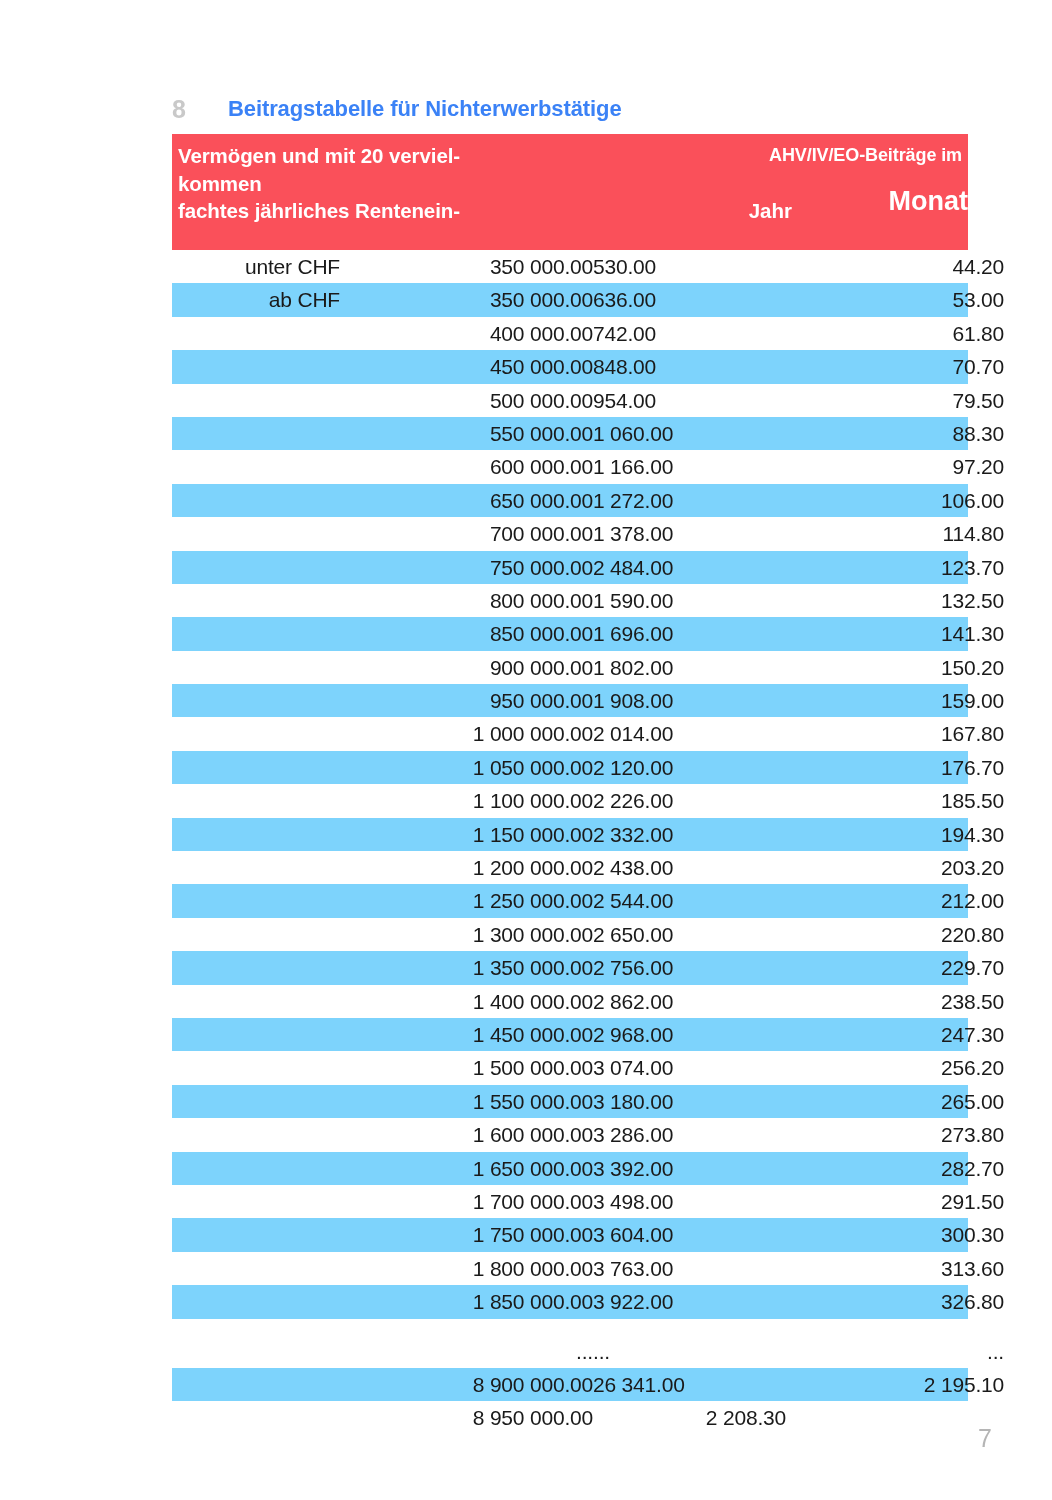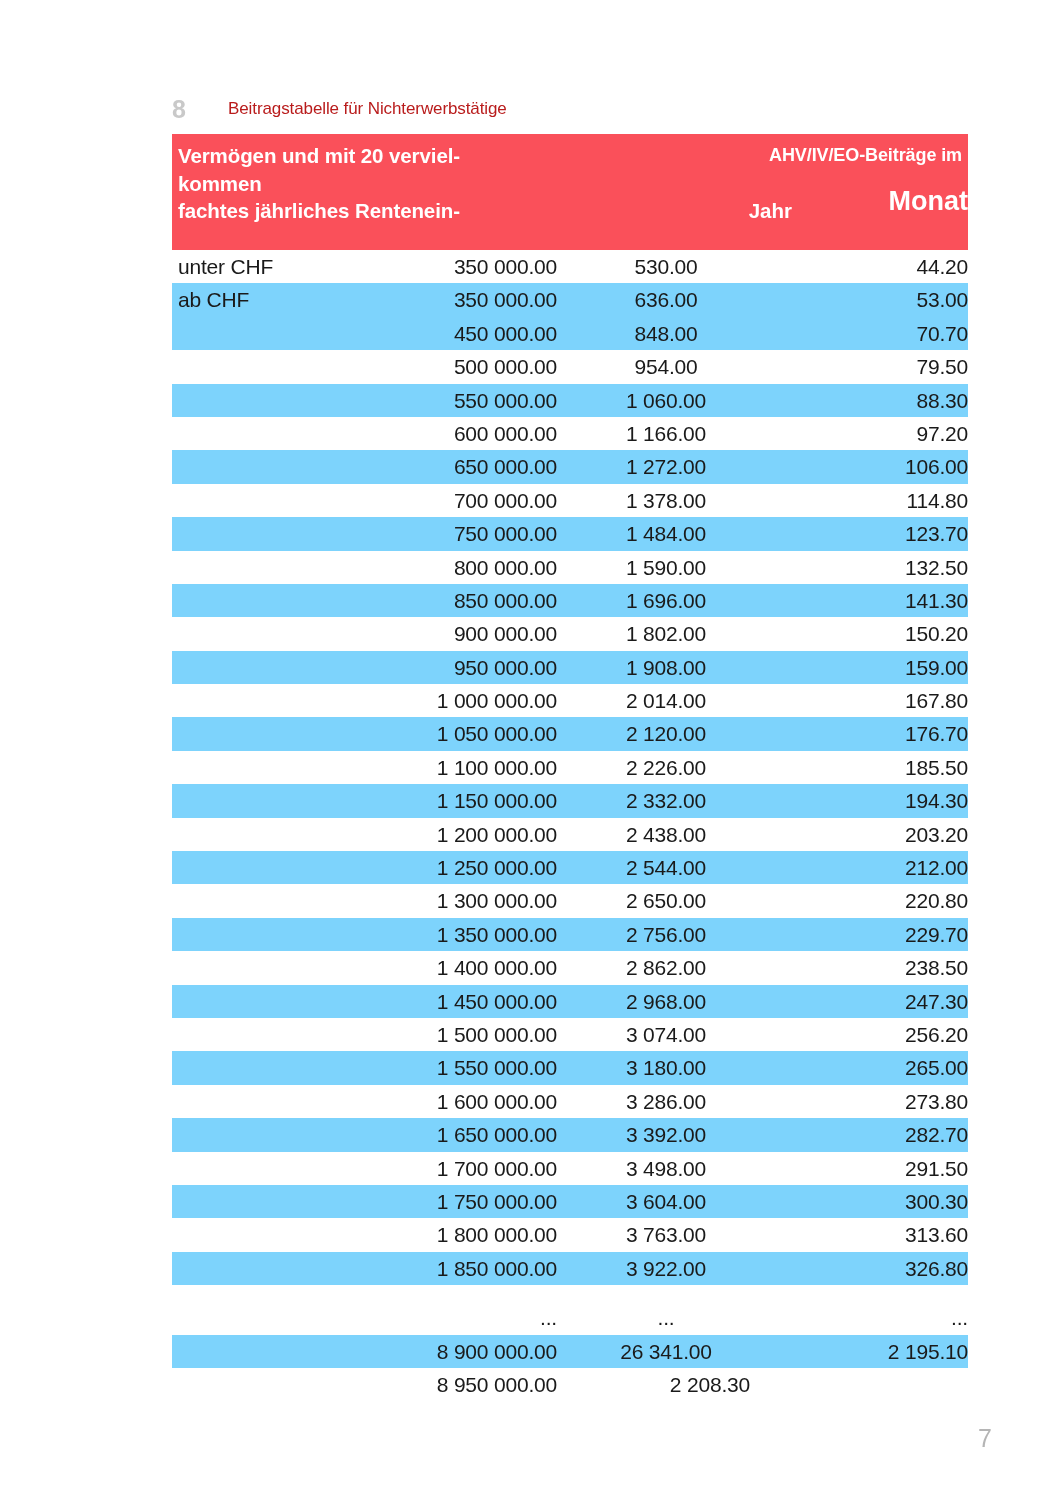--- a/index.html
+++ b/index.html
@@ -42,9 +42,9 @@
     line-height: 30px;
   }
   .title-text {
-    font-size: 17px;
-    font-weight: 400;
-    color: #b91c1c;
+    font-size: 22px;
+    font-weight: 700;
+    color: #3b82f6;
     line-height: 30px;
     letter-spacing: -0.1px;
   }

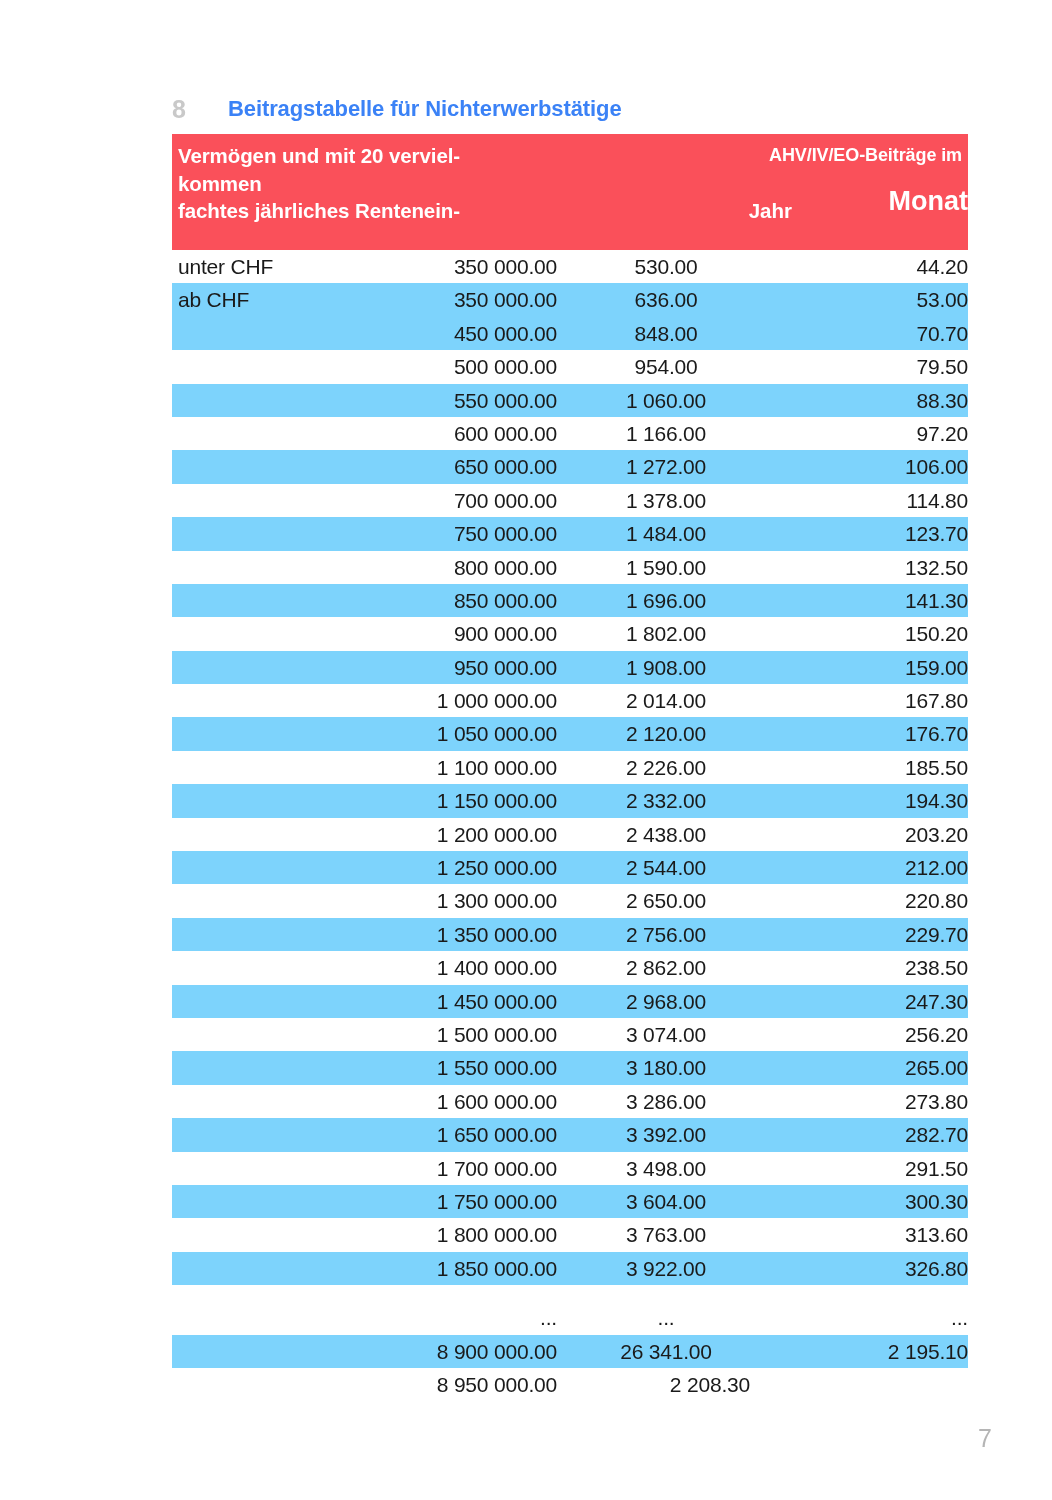--- a/index.html
+++ b/index.html
@@ -133,7 +133,8 @@
     flex: 0 0 126px;
     width: 126px;
     padding-left: 6px;
-    text-align: left;
+    text-align: right;
+    margin-left: 36px;
   }
   .c-amount {
     flex: 0 0 253px;

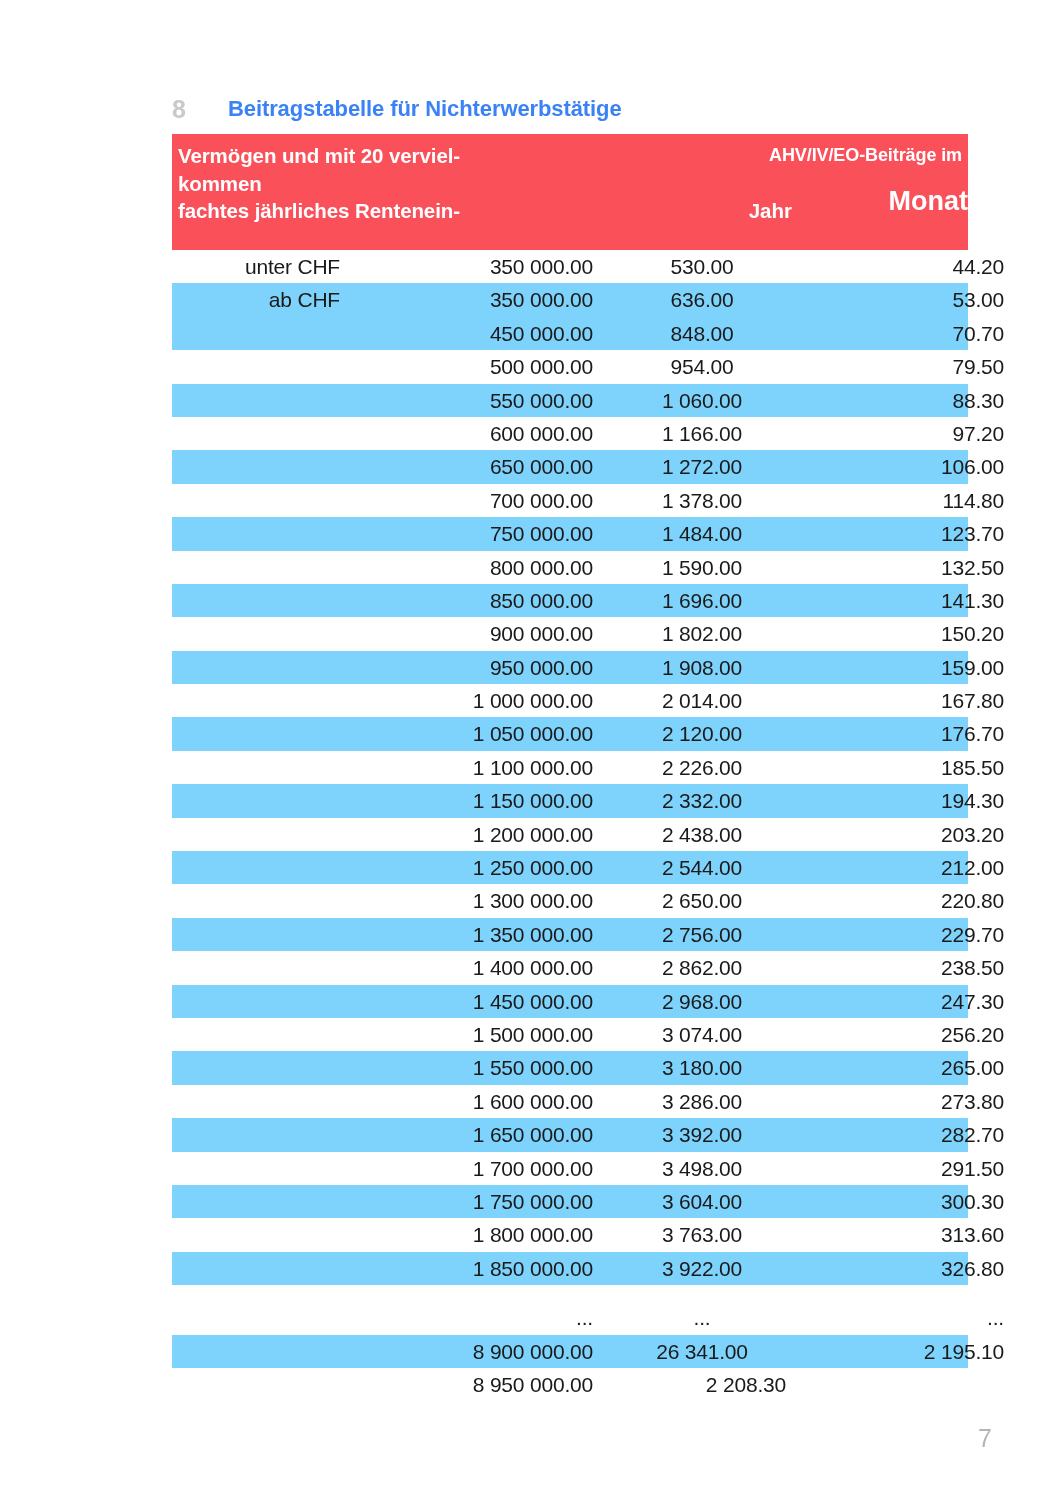--- a/index.html
+++ b/index.html
@@ -144,7 +144,7 @@
   .c-year {
     flex: 0 0 218px;
     width: 218px;
-    text-align: center;
+    text-align: left;
   }
   .c-month {
     flex: 0 0 193px;

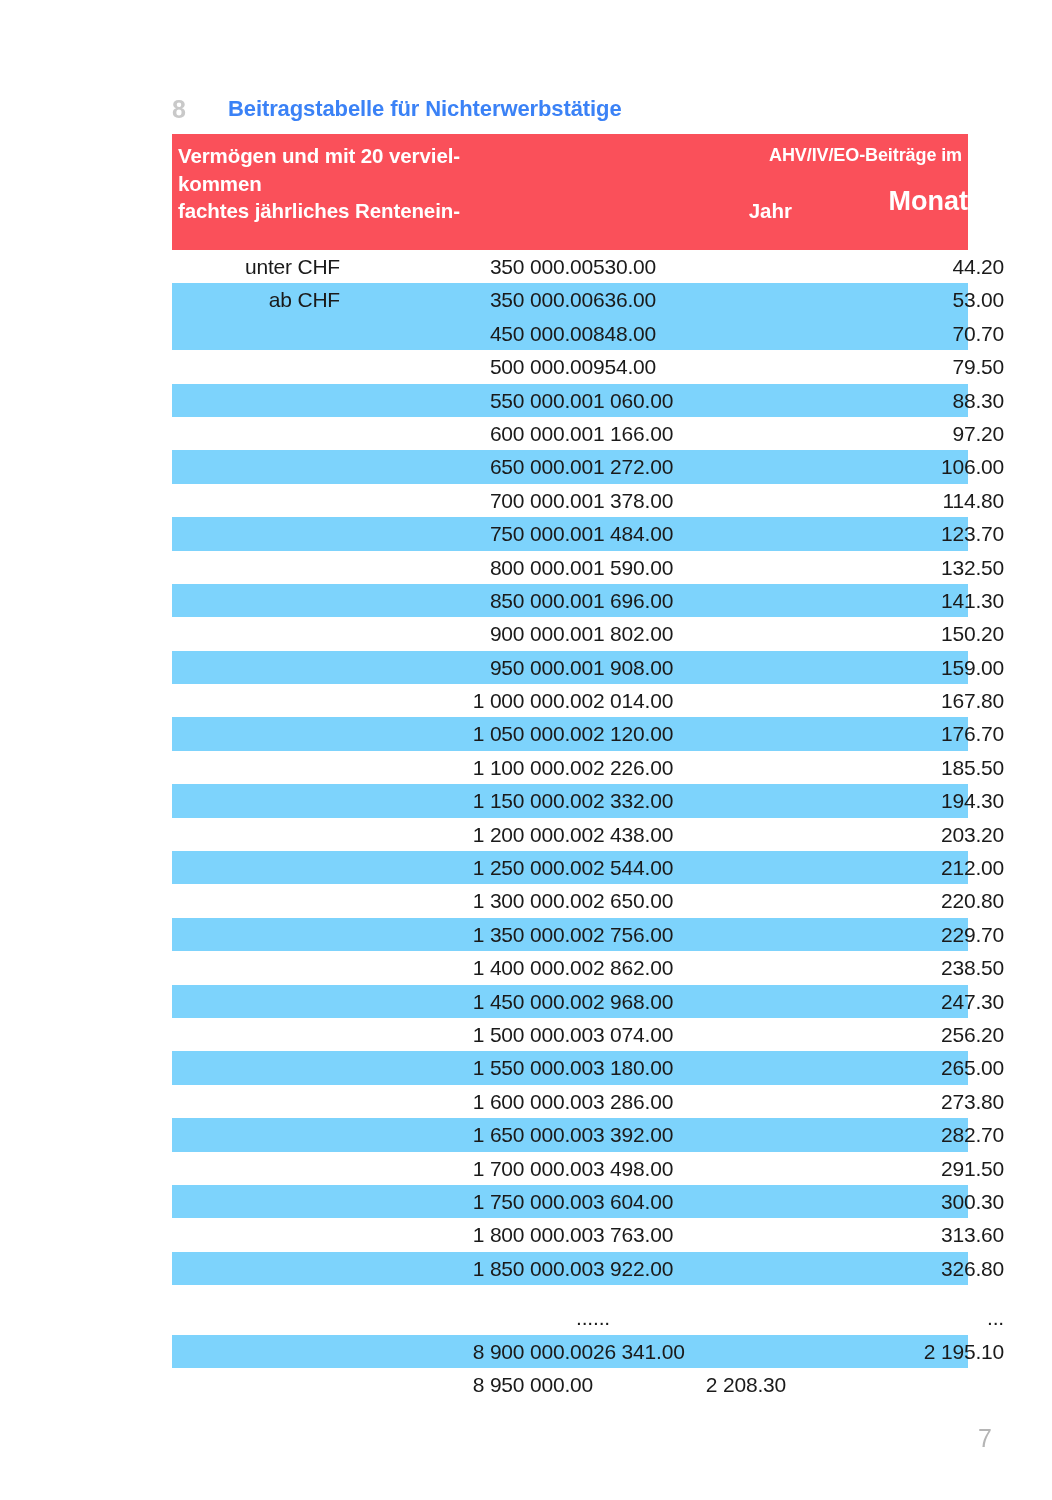--- a/index.html
+++ b/index.html
@@ -200,6 +200,12 @@
           <div class="cell c-year">636.00</div>
           <div class="cell c-month">53.00</div>
         </div>
+        <div class="trow">
+          <div class="cell c-label"></div>
+          <div class="cell c-amount">400 000.00</div>
+          <div class="cell c-year">742.00</div>
+          <div class="cell c-month">61.80</div>
+        </div>
         <div class="trow shaded">
           <div class="cell c-label"></div>
           <div class="cell c-amount">450 000.00</div>

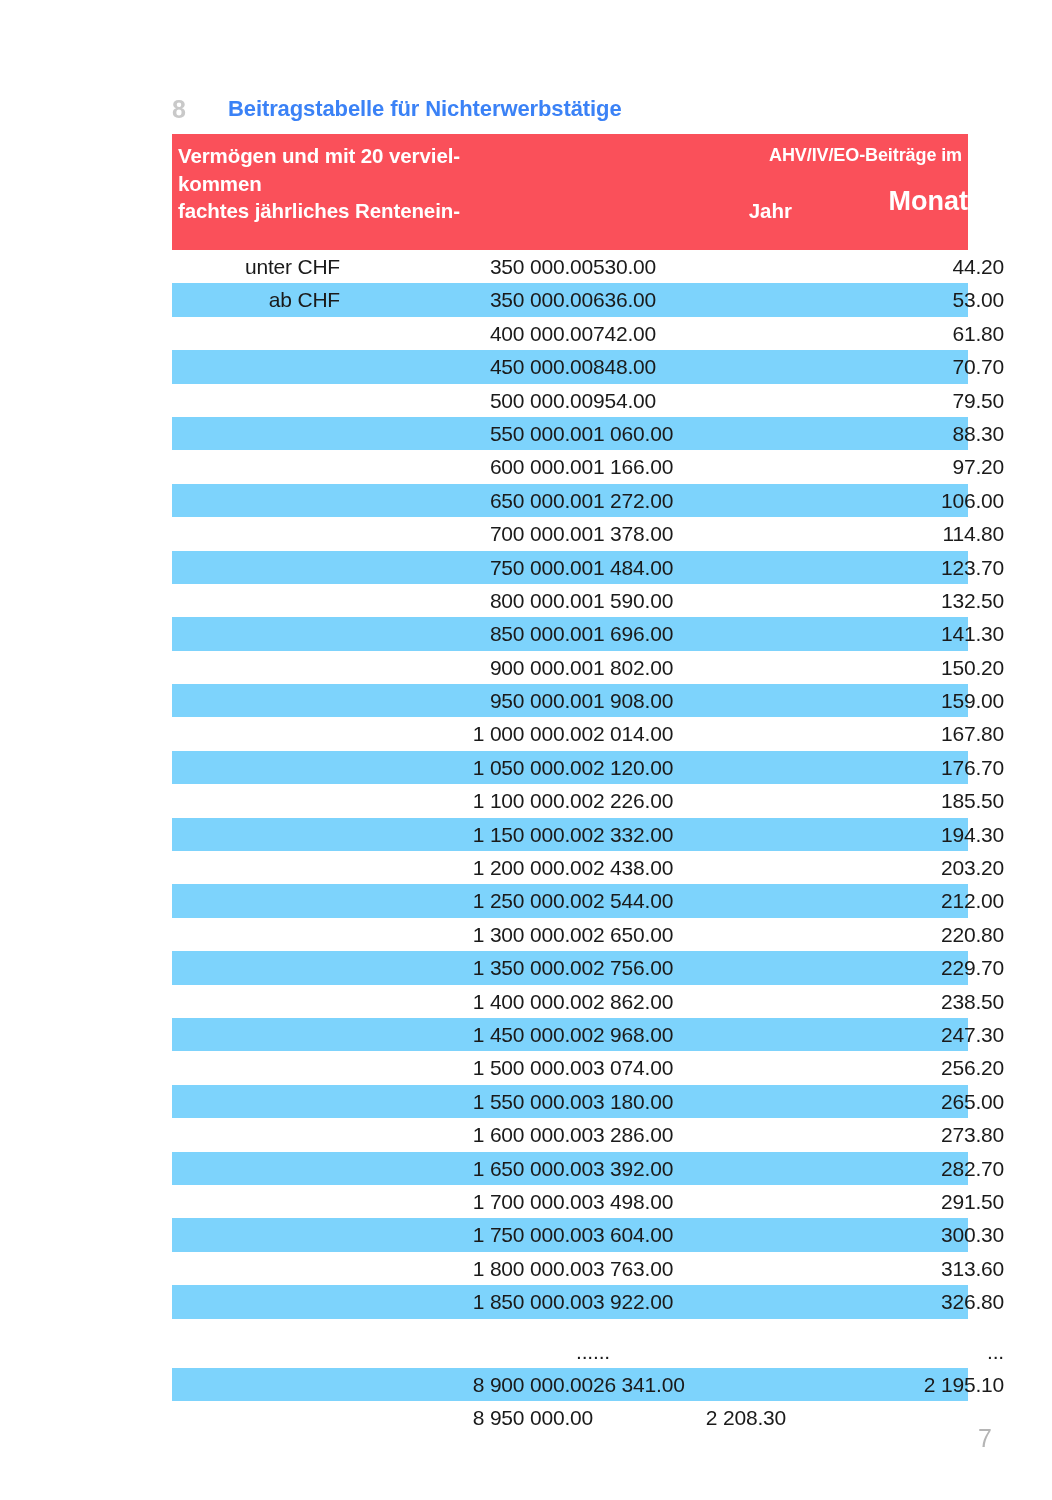--- a/index.html
+++ b/index.html
@@ -245,7 +245,7 @@
         <div class="trow shaded">
           <div class="cell c-label"></div>
           <div class="cell c-amount">750 000.00</div>
-          <div class="cell c-year">1 484.00</div>
+          <div class="cell c-year">2 484.00</div>
           <div class="cell c-month">123.70</div>
         </div>
         <div class="trow">

